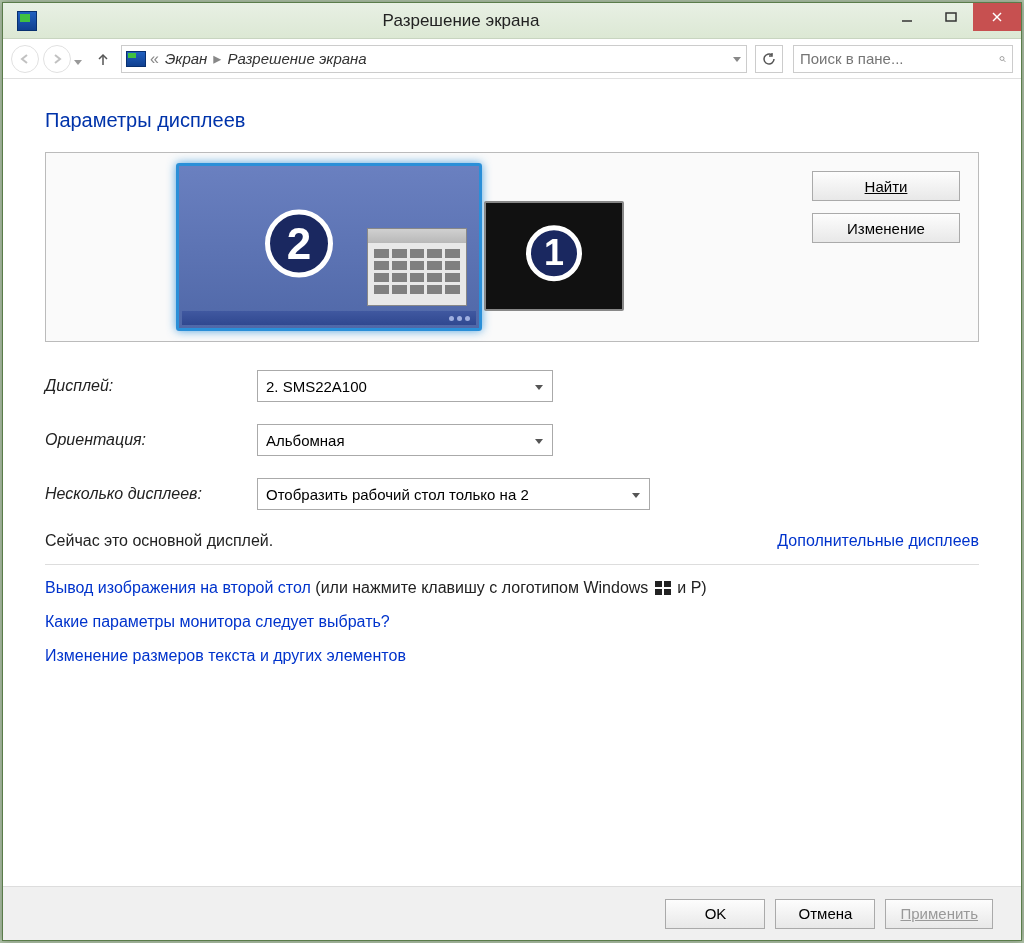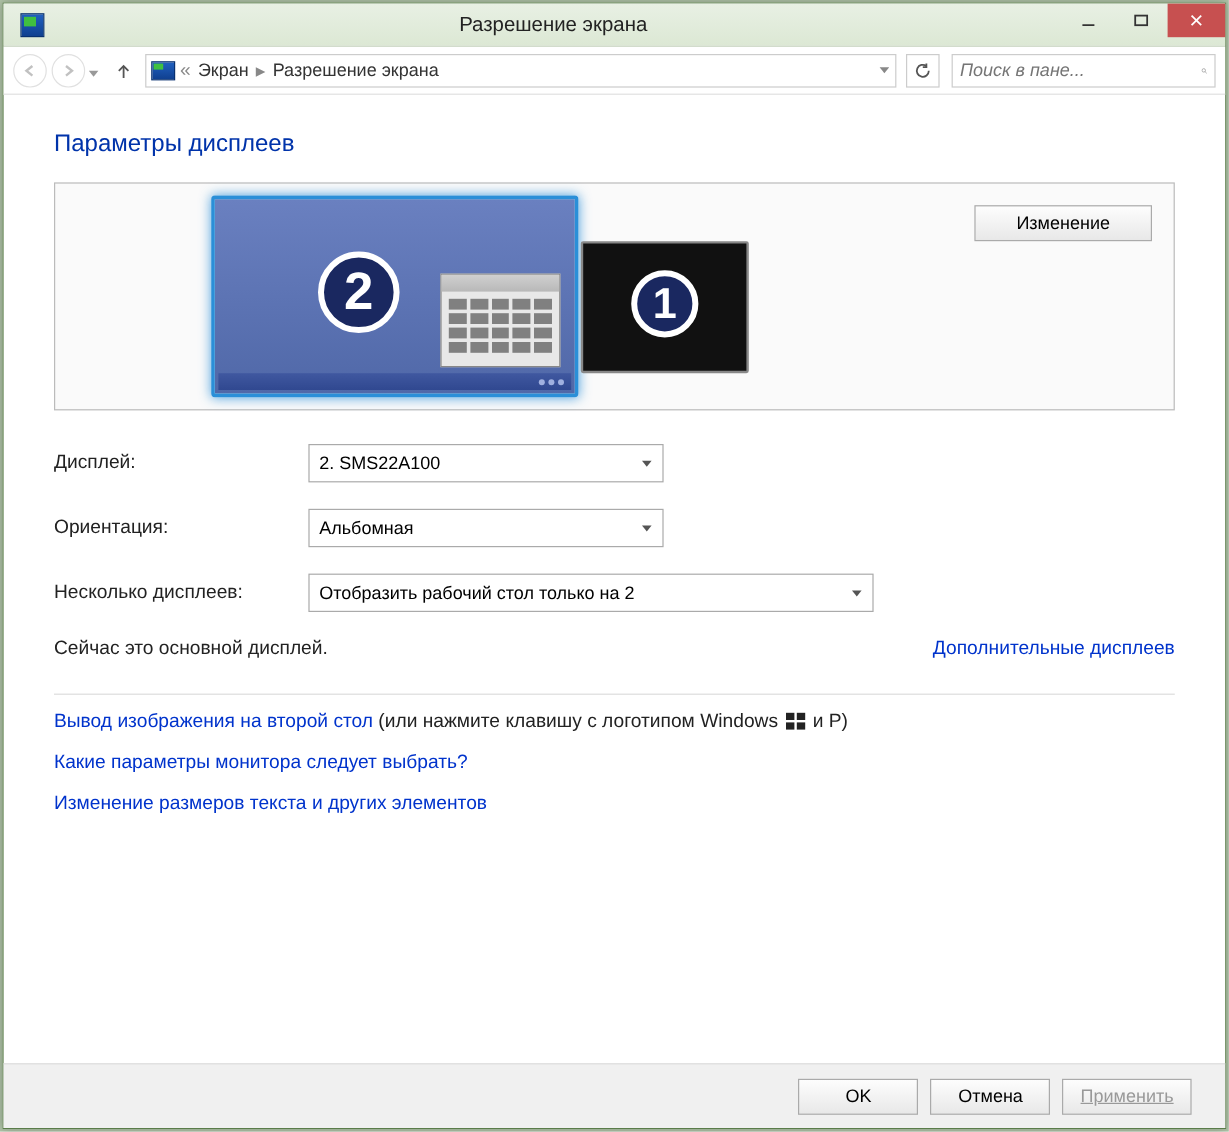--- a/index.html
+++ b/index.html
@@ -22,7 +22,7 @@
 .addressbar { flex:1; height:28px; border:1px solid #ccc; display:flex; align-items:center; padding:0 4px; gap:4px; }
 .addr-icon { width:20px; height:16px; background:linear-gradient(#2060c0,#104090); border:1px solid #083070; position:relative; }
 .addr-icon::after { content:""; position:absolute; width:8px; height:5px; background:#40c040; top:1px; left:1px; }
-.addr-seg { font-size:15px; color:#333; padding:0 2px; }
+.addr-seg { font-size:15px; color:#333; padding:0 2px;font-style:italic; }
 .addr-chev { color:#888; }
 .addr-drop { margin-left:auto; color:#888; }
 .refresh-btn { width:28px; height:28px; border:1px solid #ccc; display:flex; align-items:center; justify-content:center; cursor:pointer; margin-left:4px; }

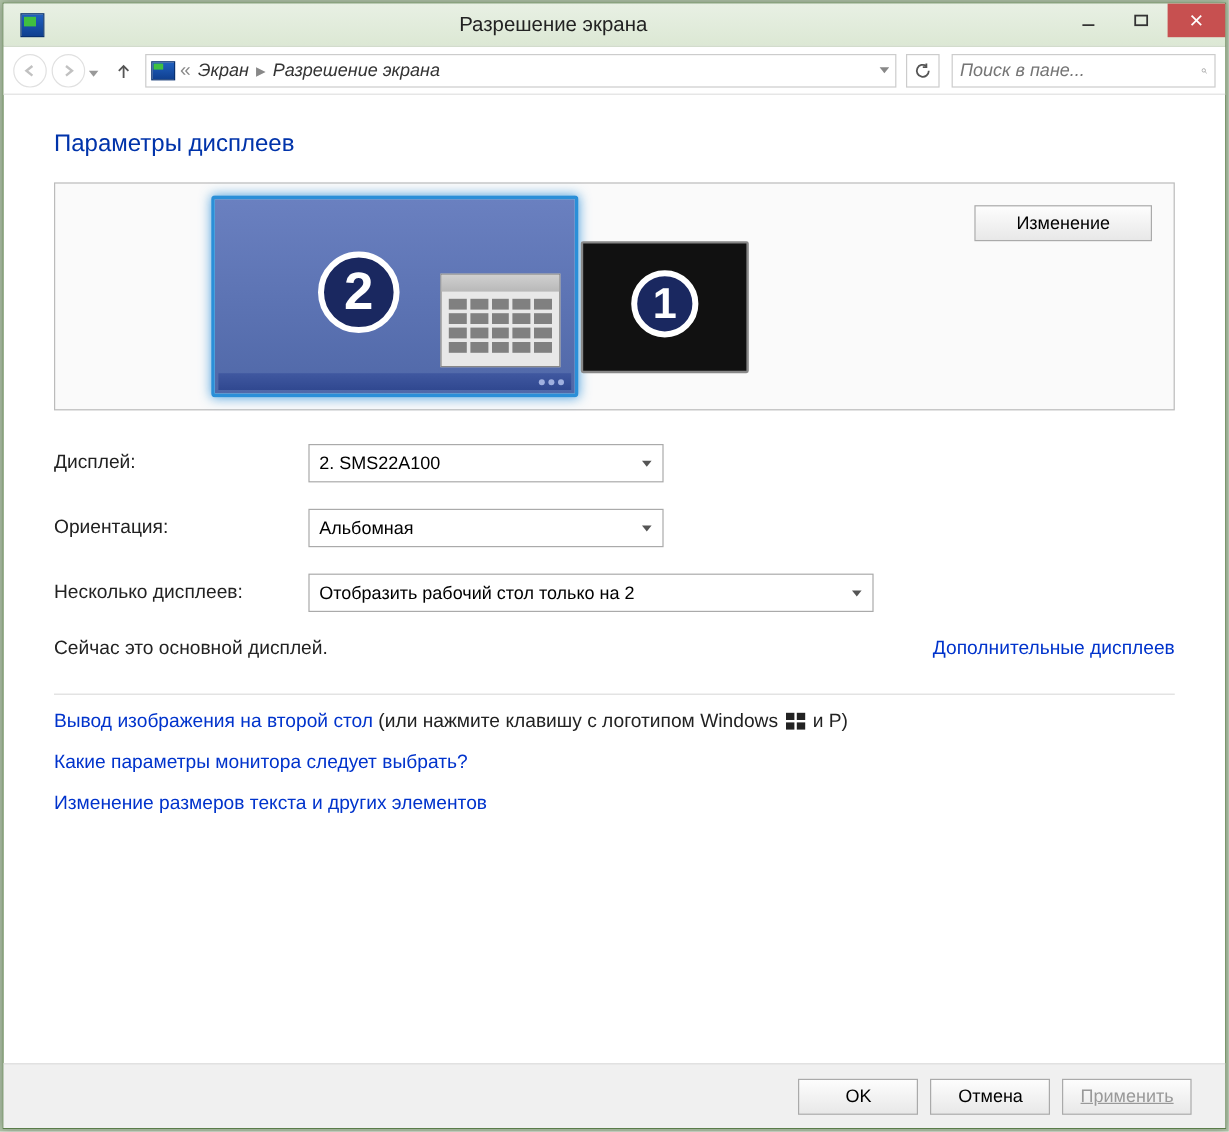--- a/index.html
+++ b/index.html
@@ -27,7 +27,7 @@
 .addr-drop { margin-left:auto; color:#888; }
 .refresh-btn { width:28px; height:28px; border:1px solid #ccc; display:flex; align-items:center; justify-content:center; cursor:pointer; margin-left:4px; }
 .searchbox { width:220px; height:28px; border:1px solid #ccc; display:flex; align-items:center; padding:0 6px; margin-left:6px; }
-.searchbox input { border:none; outline:none; flex:1; font-size:15px; color:#888; font-style:italic; }
+.searchbox input { border:none; outline:none; flex:1; font-size:15px; color:#888; }
 .content { padding:30px 42px 0 42px; }
 .page-heading { font-size:20px; color:#0033aa; margin-bottom:20px; }
 .preview-box { border:1px solid #bbb; height:190px; display:flex; align-items:center; padding:0 20px; position:relative; background:#fafafa; }

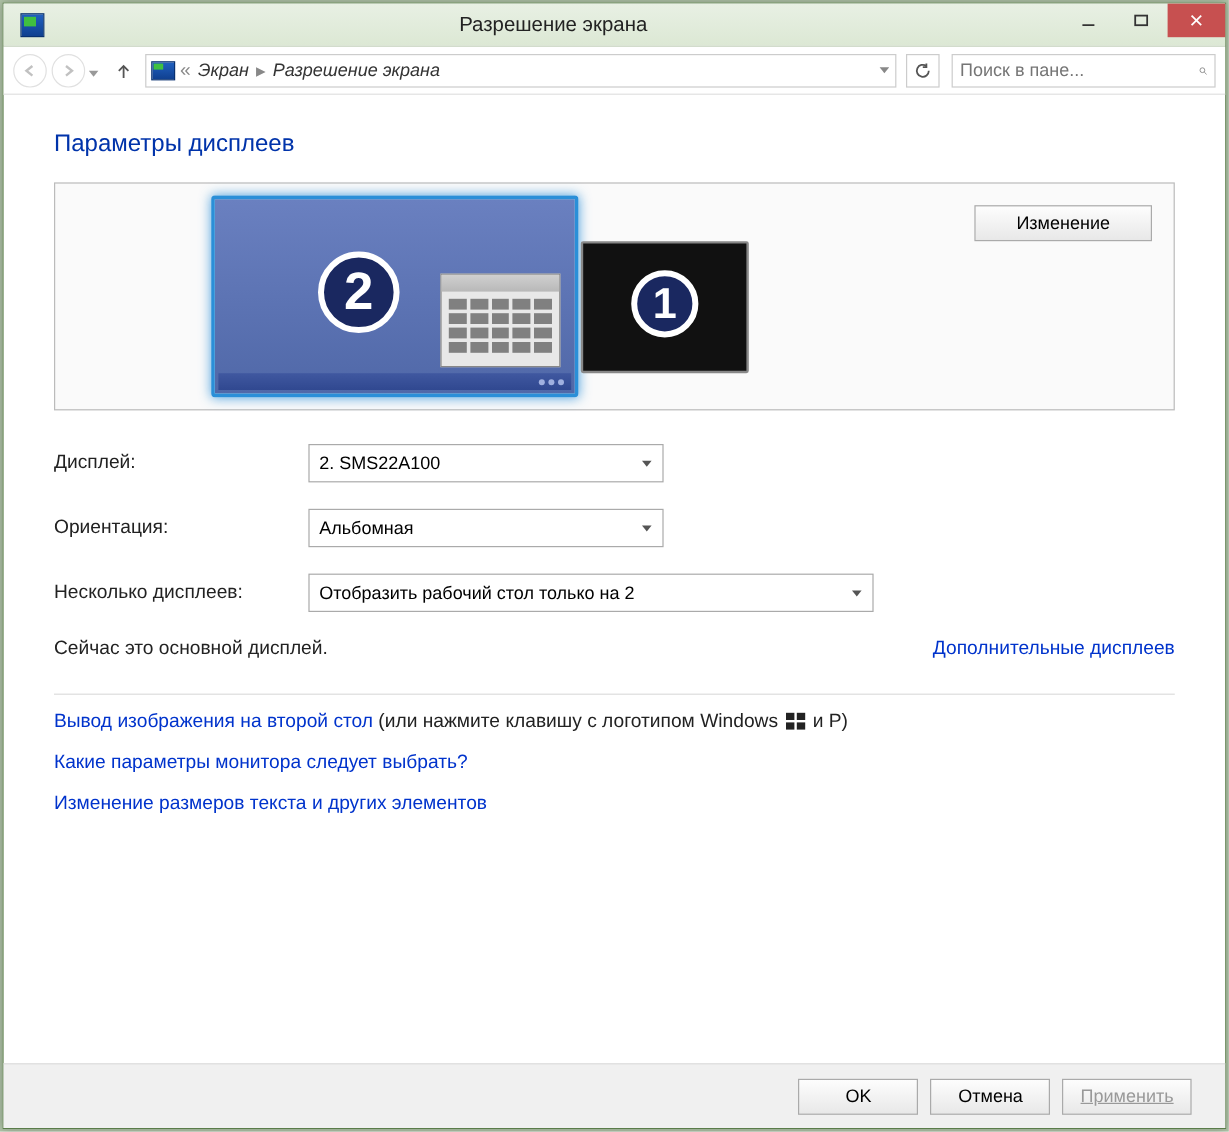--- a/index.html
+++ b/index.html
@@ -182,6 +182,7 @@
         </div>
       </div>
       <div class="preview-btns">
+        <button class="btn"><u>Найти</u></button>
         <button class="btn">Изменение</button>
       </div>
     </div>

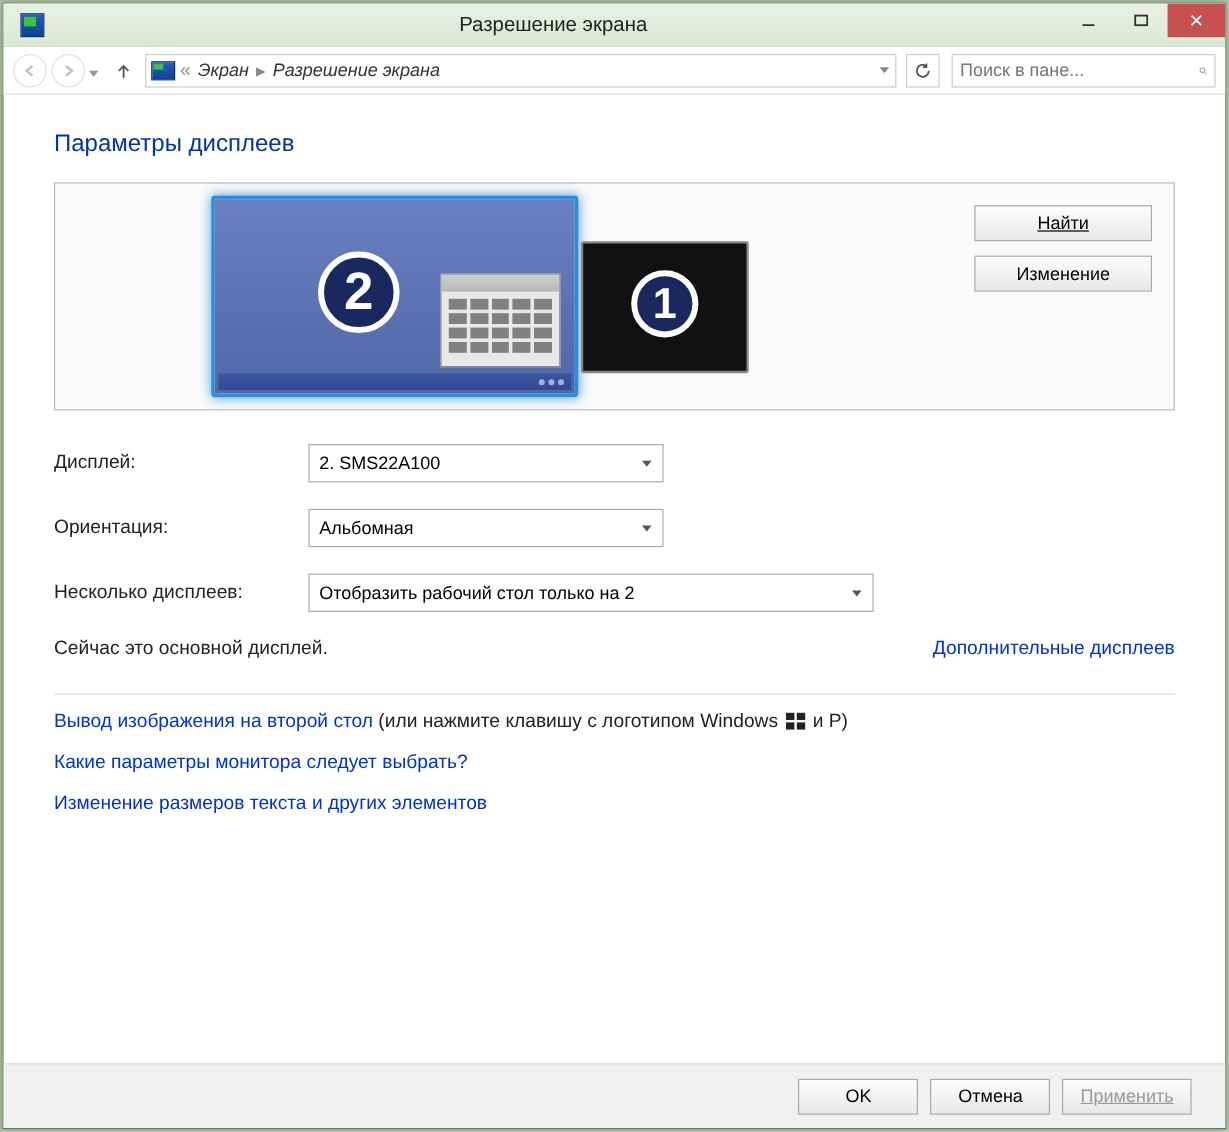--- a/index.html
+++ b/index.html
@@ -49,7 +49,7 @@
 .btn.small { min-width:100px; }
 .form { margin-top:28px; }
 .form-row { display:flex; align-items:center; margin-bottom:22px; }
-.form-label { width:212px; font-size:16px; color:#222; }
+.form-label { width:212px; font-size:16px; color:#222;font-style:italic; }
 .combo { height:32px; border:1px solid #aaa; background:#fff; display:flex; align-items:center; padding:0 8px; font-size:15px; cursor:pointer; position:relative; }
 .combo.w1 { width:296px; }
 .combo.w3 { width:318px; }

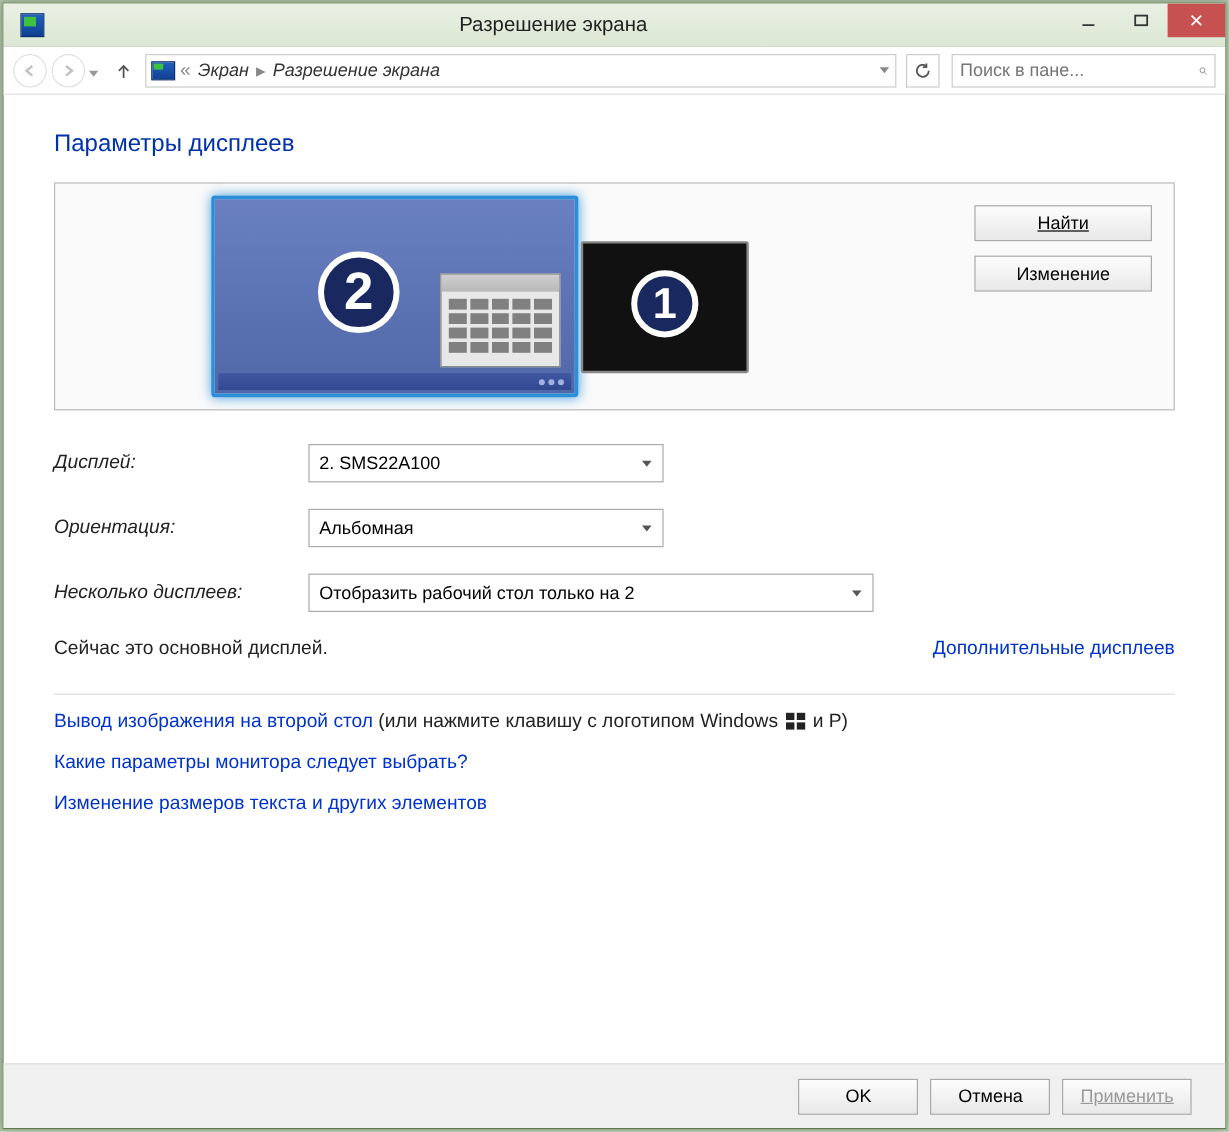--- a/index.html
+++ b/index.html
@@ -53,7 +53,7 @@
 .combo { height:32px; border:1px solid #aaa; background:#fff; display:flex; align-items:center; padding:0 8px; font-size:15px; cursor:pointer; position:relative; }
 .combo.w1 { width:296px; }
 .combo.w3 { width:318px; }
-.combo.w4 { width:471px; }
+.combo.w4 { width:393px; }
 .combo .chev { margin-left:auto; color:#555; }
 .status-row { display:flex; justify-content:space-between; align-items:center; font-size:16px; margin-top:12px; margin-bottom:28px;gap:32px; }
 .status-txt { color:#222; }

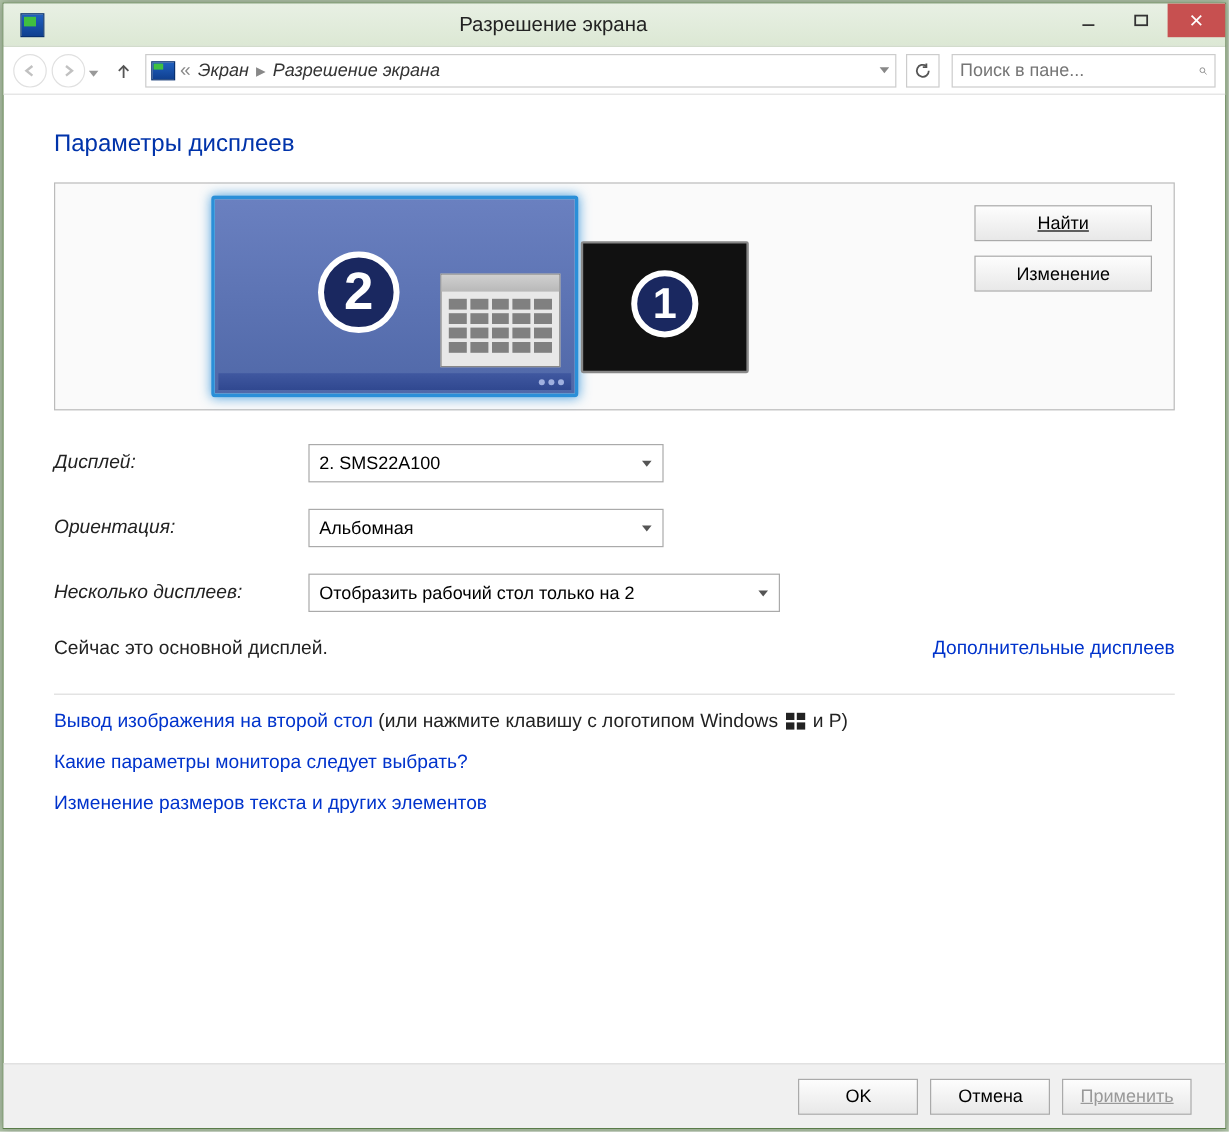--- a/index.html
+++ b/index.html
@@ -55,7 +55,7 @@
 .combo.w3 { width:318px; }
 .combo.w4 { width:393px; }
 .combo .chev { margin-left:auto; color:#555; }
-.status-row { display:flex; justify-content:space-between; align-items:center; font-size:16px; margin-top:12px; margin-bottom:28px;gap:32px; }
+.status-row { display:flex; justify-content:space-between; align-items:center; font-size:16px; margin-top:12px; margin-bottom:14px;gap:32px; }
 .status-txt { color:#222; }
 .link { color:#0033cc; cursor:pointer; font-size:16px; }
 .divider { border:none; border-top:1px solid #ddd; margin:6px 0 14px 0; }

